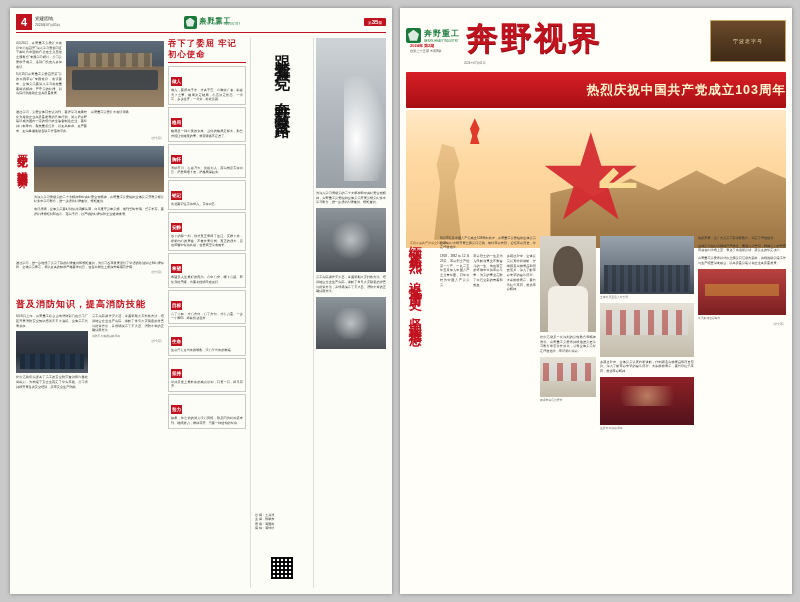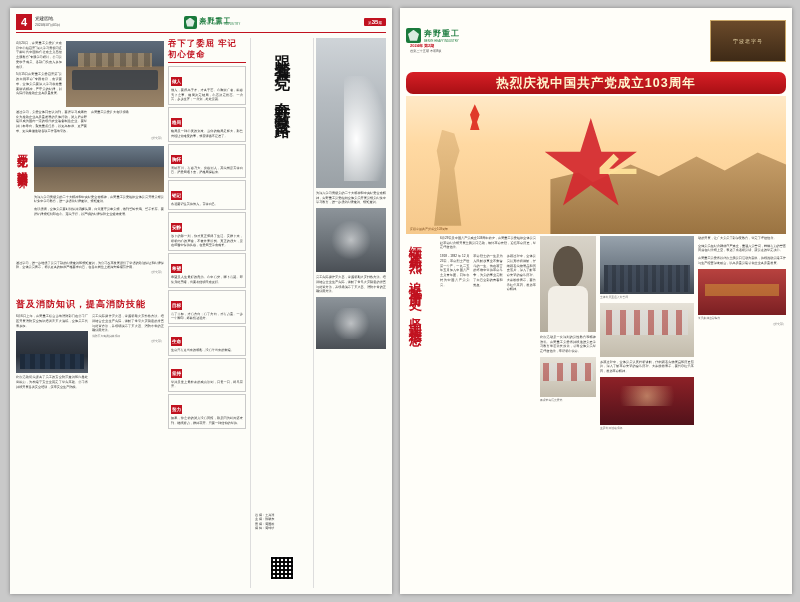--- a/index.html
+++ b/index.html
@@ -366,6 +366,10 @@
           <div class="s">总第三十五期 本期8版</div>
         </div>
       </div>
+      <div>
+        <div class="mast-title">奔野视界</div>
+        <div class="mast-date">2024年07月01日</div>
+      </div>
       <div class="plaque">
         <span>宁波老字号</span>
       </div>

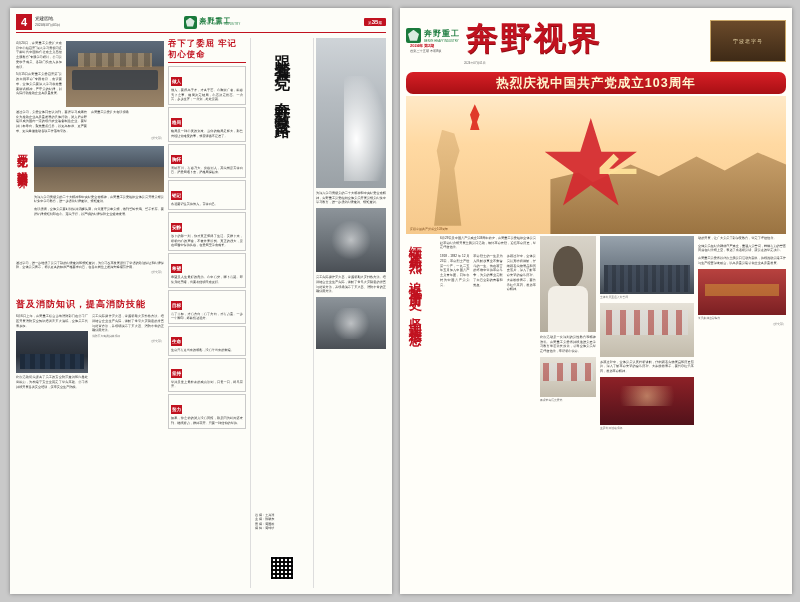--- a/index.html
+++ b/index.html
@@ -147,8 +147,8 @@
   .plaque span{color:#e9d7a8;font-size:5px;letter-spacing:1px;}
 
   .banner{
-    margin:2px 6px 0 6px;height:22px;background:linear-gradient(#d81f26,#a80f14);
-    display:flex;align-items:center;justify-content:center;border-radius:7px;
+    margin:2px 6px 0 6px;height:36px;background:linear-gradient(#d81f26,#a80f14);
+    display:flex;align-items:center;justify-content:flex-end;border-radius:1px;
   }
   .banner span{color:#fff7cf;font-size:12.5px;font-weight:bold;letter-spacing:1px;}
 

